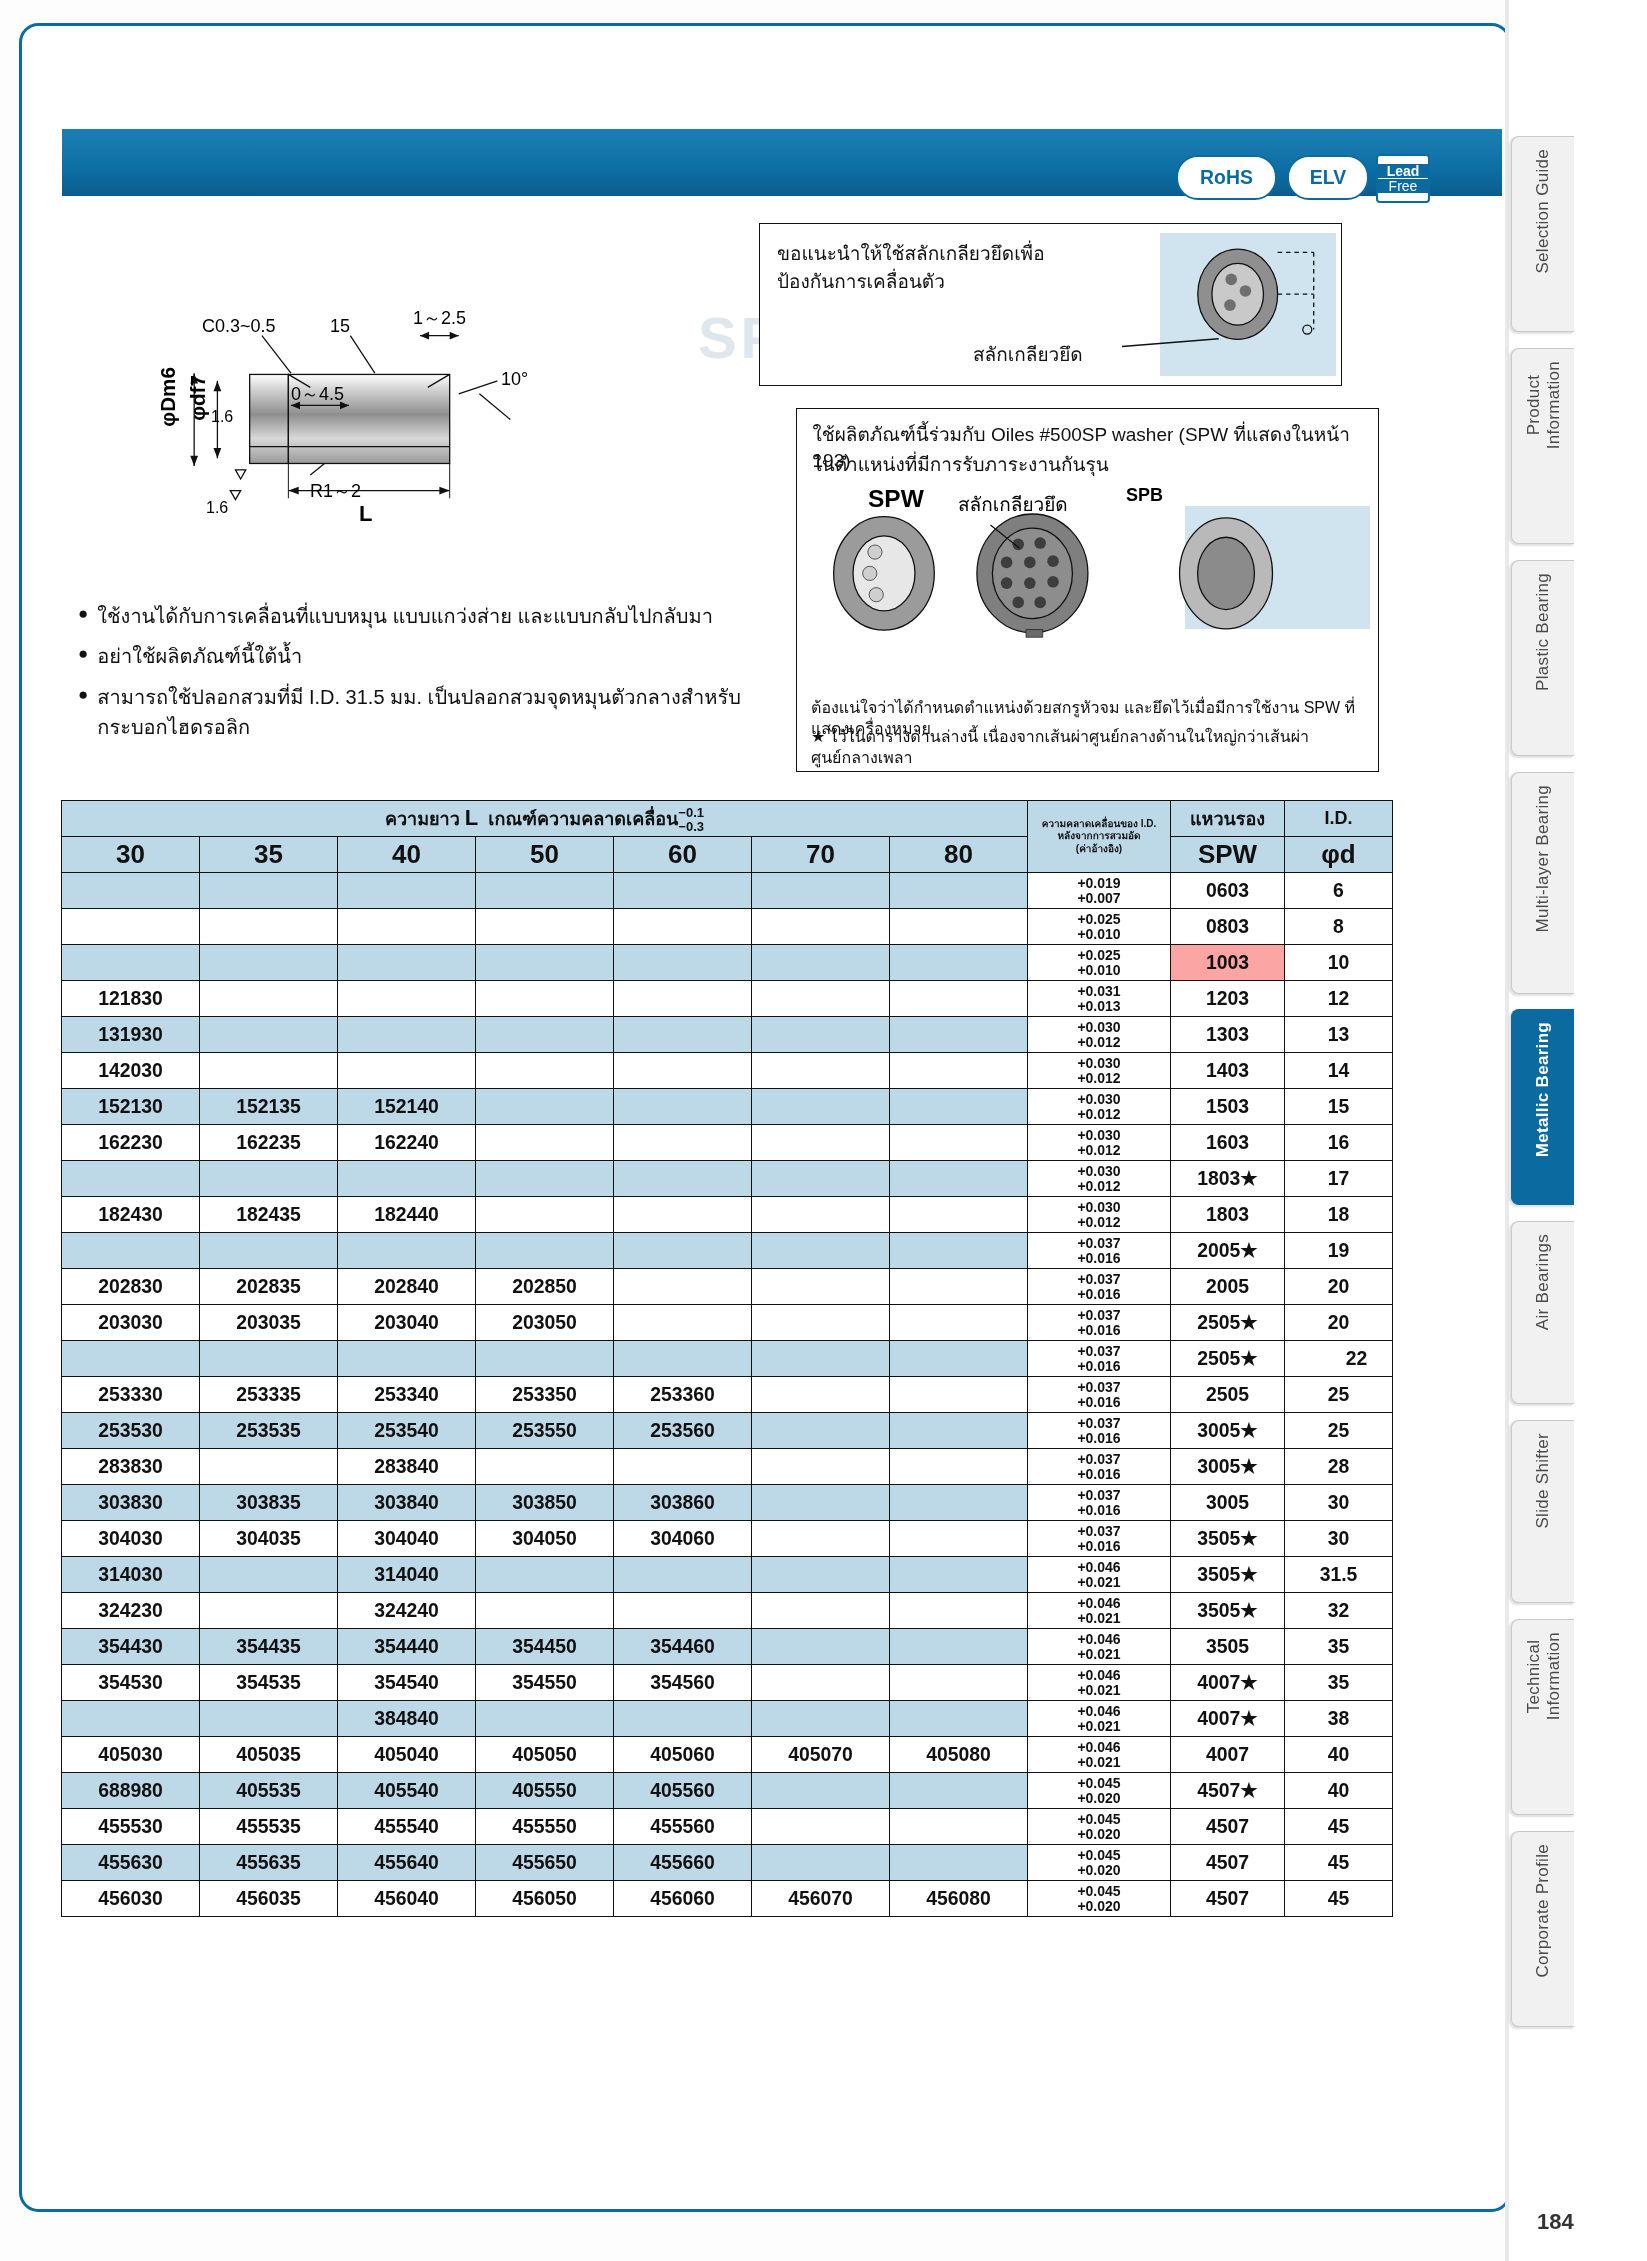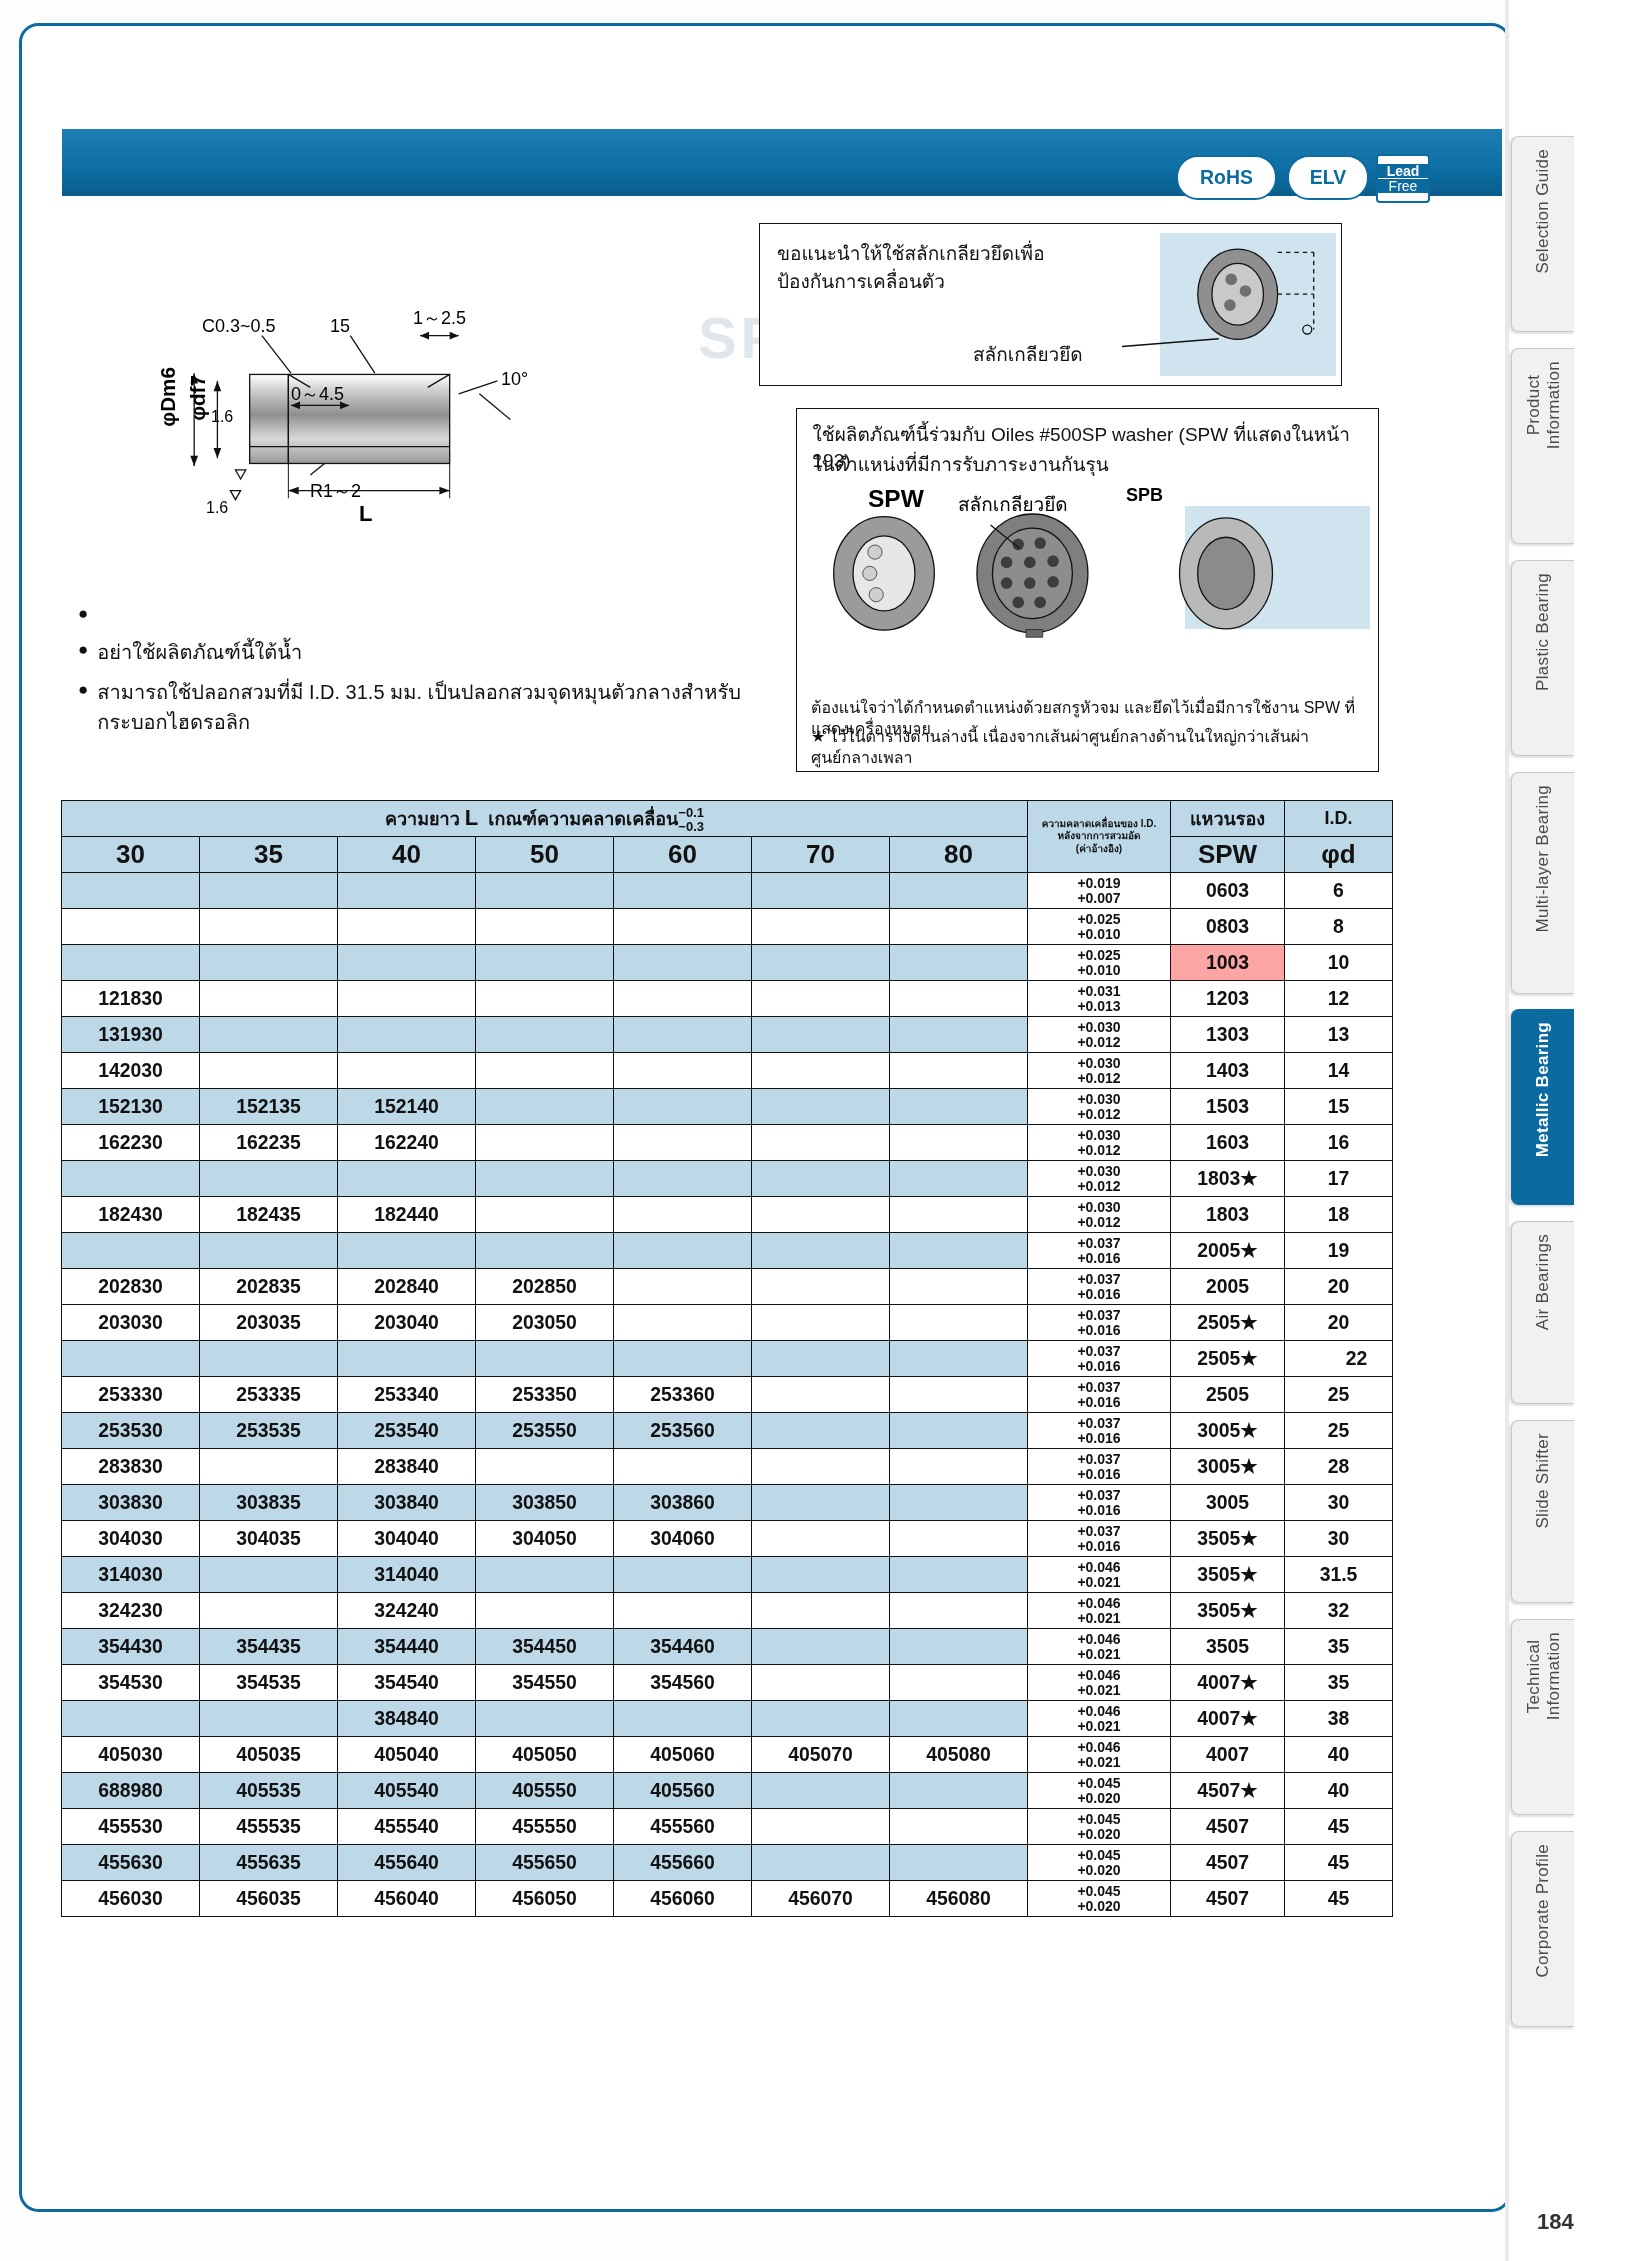--- a/index.html
+++ b/index.html
@@ -213,6 +213,7 @@
   <div class="bullets">
     <div class="b">
         <span class="dot">●</span>
+        <span>ใช้งานได้กับการเคลื่อนที่แบบหมุน แบบแกว่งส่าย และแบบกลับไปกลับมา</span>
       </div>
     <div class="b">
         <span class="dot">●</span>

